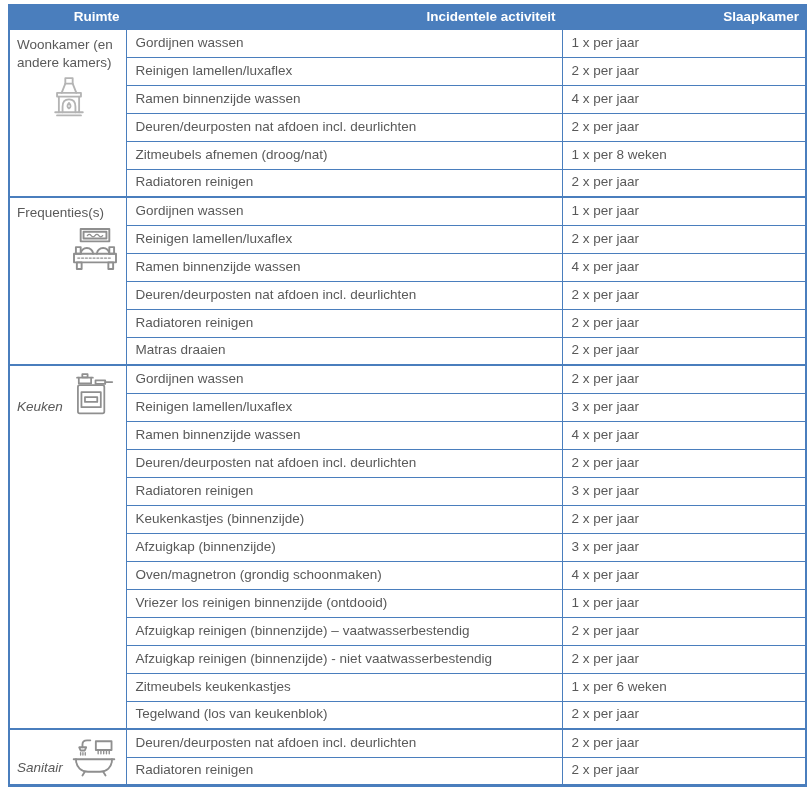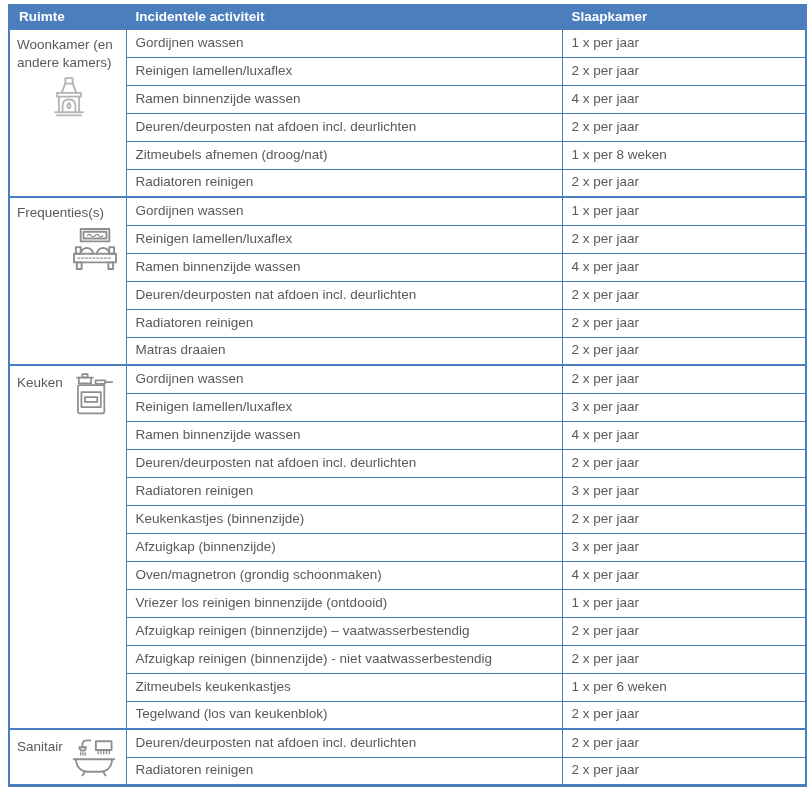--- a/index.html
+++ b/index.html
@@ -24,7 +24,7 @@
   thead th{
     background:var(--header-bg);
     border:1px solid var(--header-bg);
-    color:#ffffff;font-size:13.5px;font-weight:bold;text-align:left;
+    color:#ffffff;font-size:13.5px;font-weight:bold;text-align:right;
     height:24px;padding:3px 6px 4px 9px;
   }
   td{

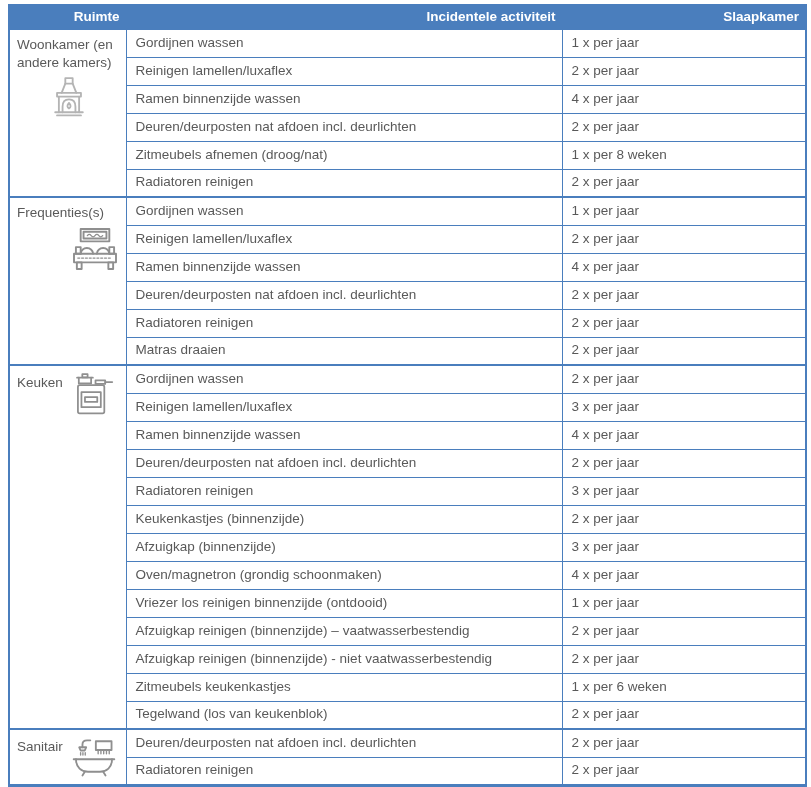--- a/index.html
+++ b/index.html
@@ -42,7 +42,7 @@
   .stacked .room-icon{display:block;margin-top:6px;text-align:center;}
   .group-1 .room-icon{text-align:right;padding-right:2px;}
   
-  .inline .room-inner{display:flex;gap:7px;align-items:flex-start;}
+  .inline .room-inner{display:flex;gap:7px;align-items:flex-end;font-style:italic;}
   .inline .room-label{padding-top:2px;white-space:nowrap;}
   .icon-light{color:var(--icon-light);}
   .icon-gray{color:var(--icon-gray);}

